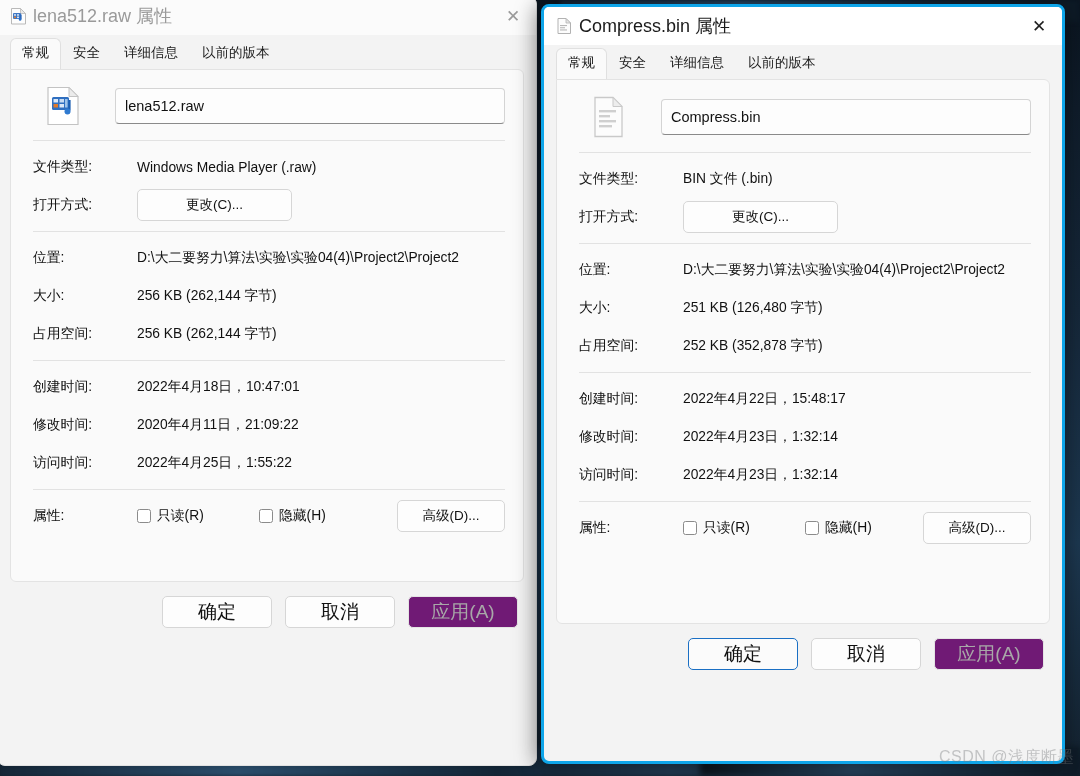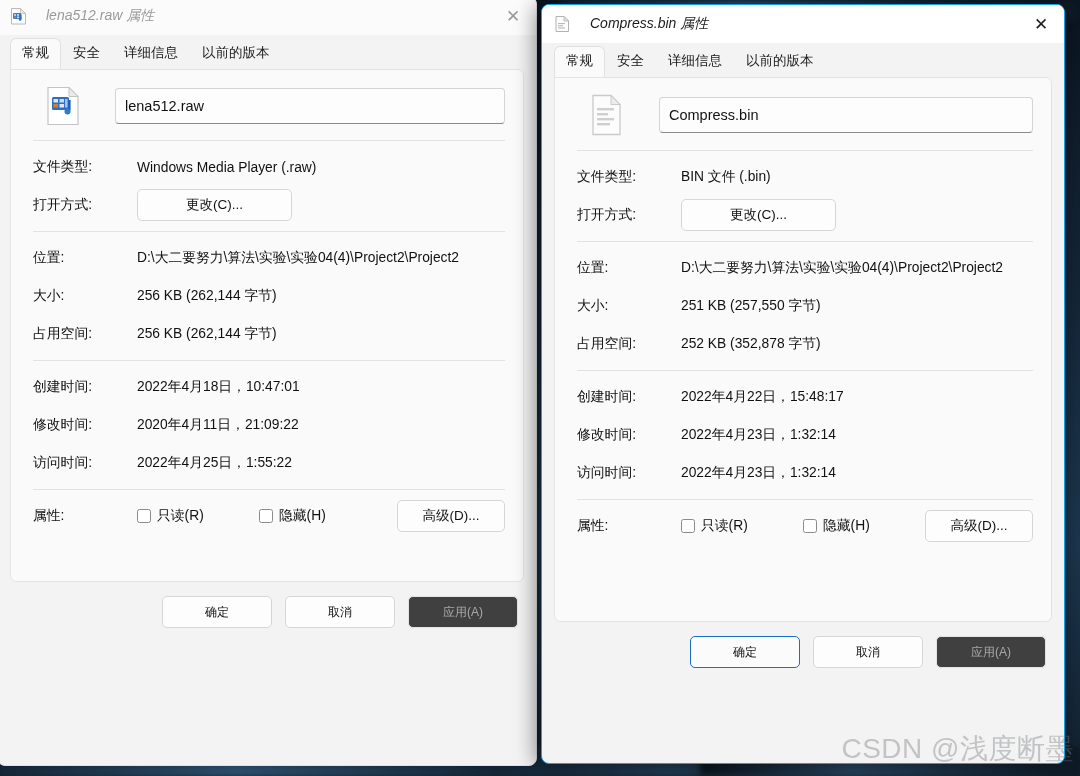--- a/index.html
+++ b/index.html
@@ -70,11 +70,10 @@
   .inactive .titlebar { background: #fbfbfb; }
   .title-ico { width: 17px; height: 18px; margin-left: 12px; flex: none; position: relative; }
   .title-text {
-    margin-left: 19px;
-    font-size: 14px;
+    margin-left: 6px;
+    font-size: 18px;
     color: #1b1b1b;
     white-space: nowrap;
-    font-style: italic;
   }
   .inactive .title-text { color: #9a9a9a; }
   .close-btn {

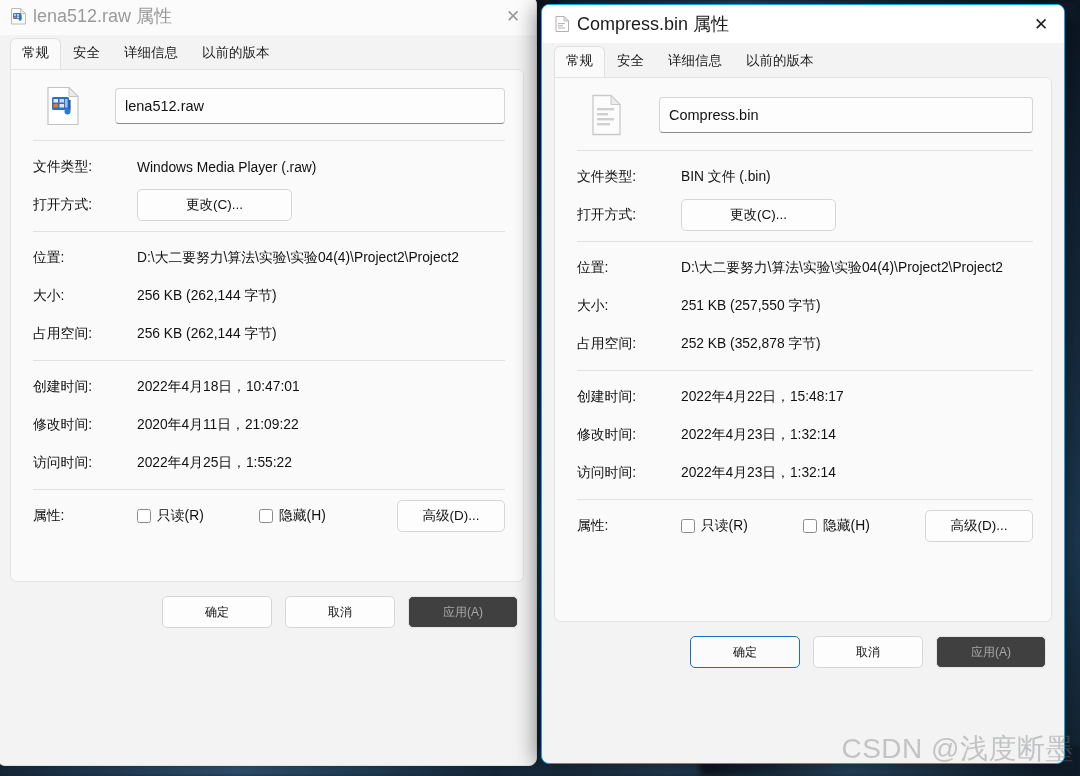--- a/index.html
+++ b/index.html
@@ -57,7 +57,7 @@
     left: 541px; top: 4px;
     width: 524px; height: 760px;
     box-shadow: -6px 0 22px rgba(0,0,0,.28), 0 4px 22px rgba(0,0,0,.30);
-    border: 1px solid #0ea5e9;
+    border: 3px solid #0ea5e9;
   }
 
   

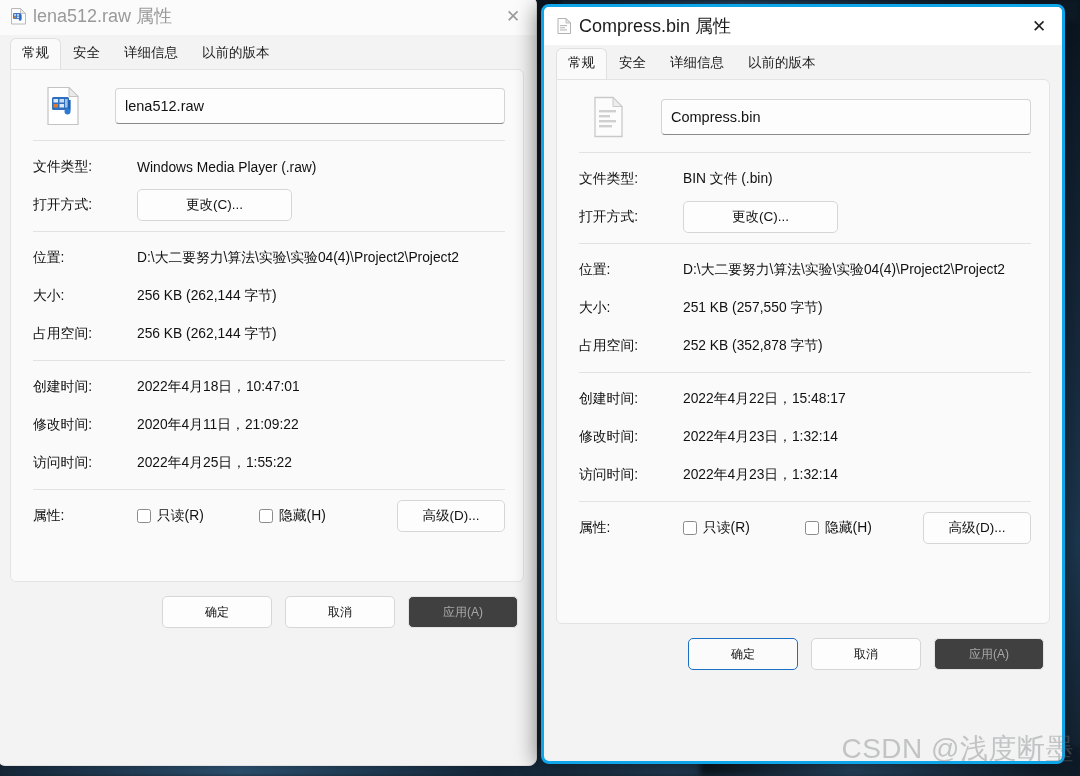--- a/index.html
+++ b/index.html
@@ -419,7 +419,7 @@
       </div>
       <div class="row">
         <span class="k">大小:</span>
-        <span class="v">251 KB (257,550 字节)</span>
+        <span class="v">251 KB (126,480 字节)</span>
       </div>
       <div class="row">
         <span class="k">占用空间:</span>

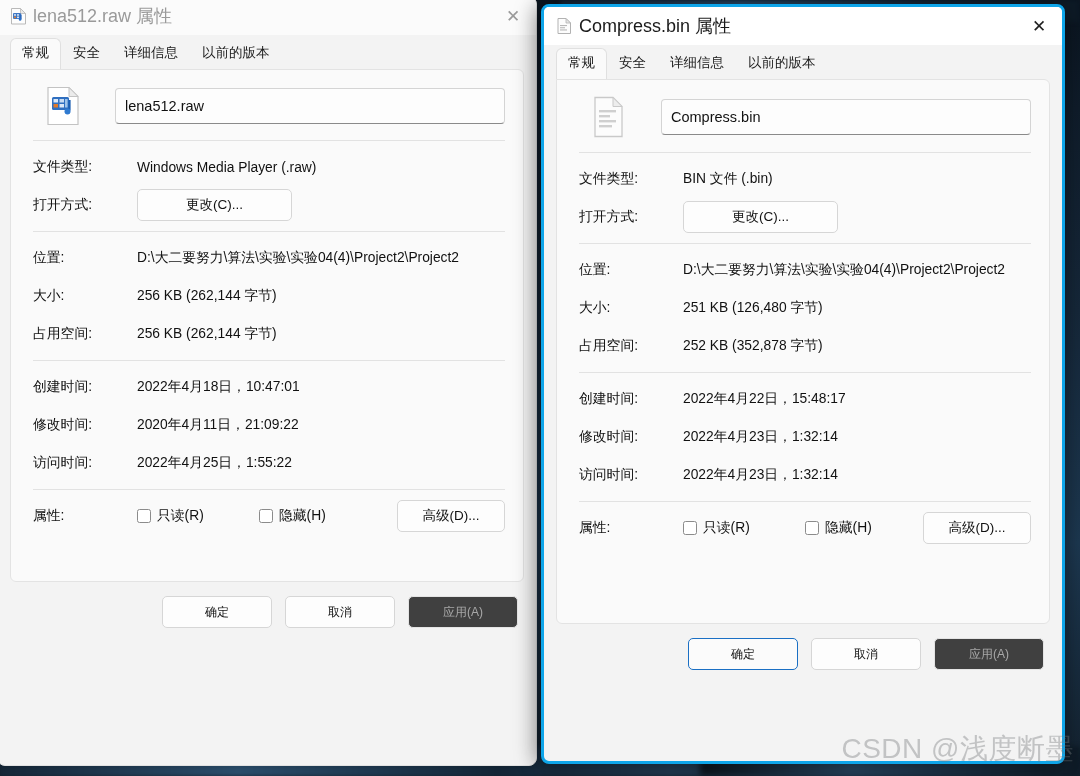--- a/index.html
+++ b/index.html
@@ -201,7 +201,7 @@
     border: 1px solid #d6d6d6;
     border-radius: 5px;
     font-family: "Liberation Sans", "DejaVu Sans", sans-serif;
-    font-size: 12px; color: #111;
+    font-size: 19px; color: #111;
     display: flex; align-items: center; justify-content: center;
   }
   .fbtn.primary {

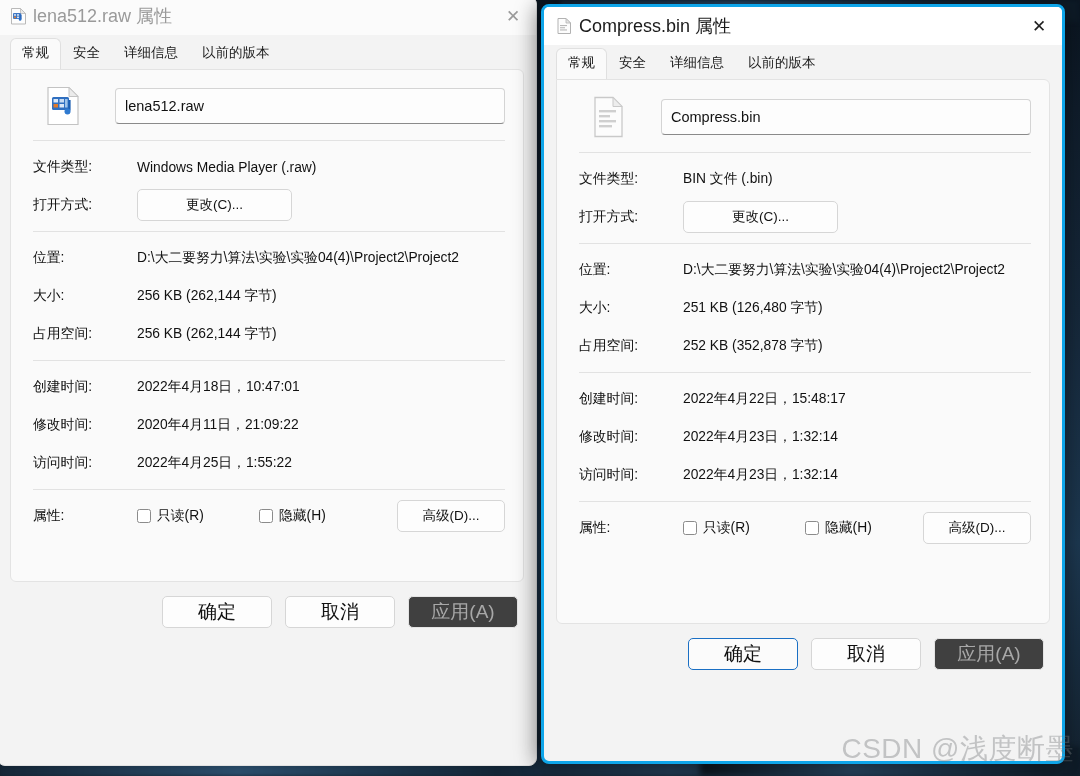--- a/index.html
+++ b/index.html
@@ -208,7 +208,7 @@
     border: 1.6px solid #1a6fc4;
     background: #fbfbfb;
   }
-  .fbtn.off { color: #a8a8a8; background: #404040; border-color: #e4e4e4; }
+  .fbtn.off { color: #a8a8a8; background: #701a75; border-color: #e4e4e4; }
 
   .watermark {
     position: absolute;

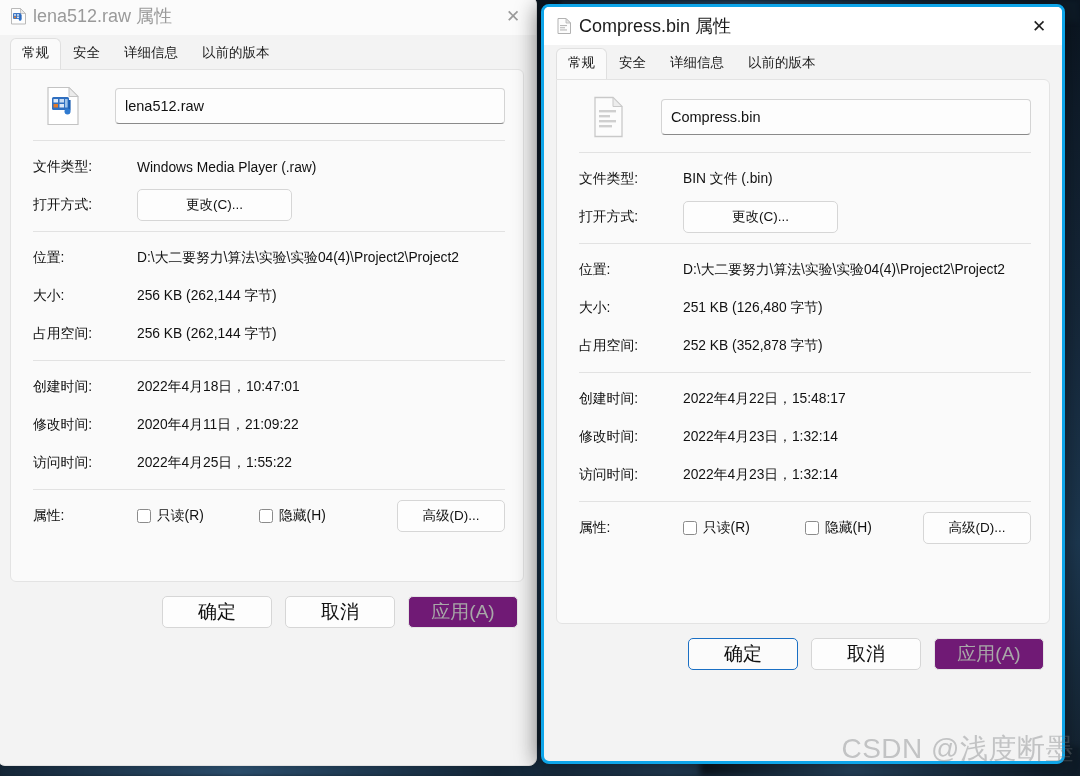--- a/index.html
+++ b/index.html
@@ -213,7 +213,7 @@
   .watermark {
     position: absolute;
     right: 6px; bottom: 8px;
-    font-size: 28px;
+    font-size: 16px;
     color: rgba(120,122,126,0.40);
     white-space: nowrap;
     letter-spacing: .5px;

